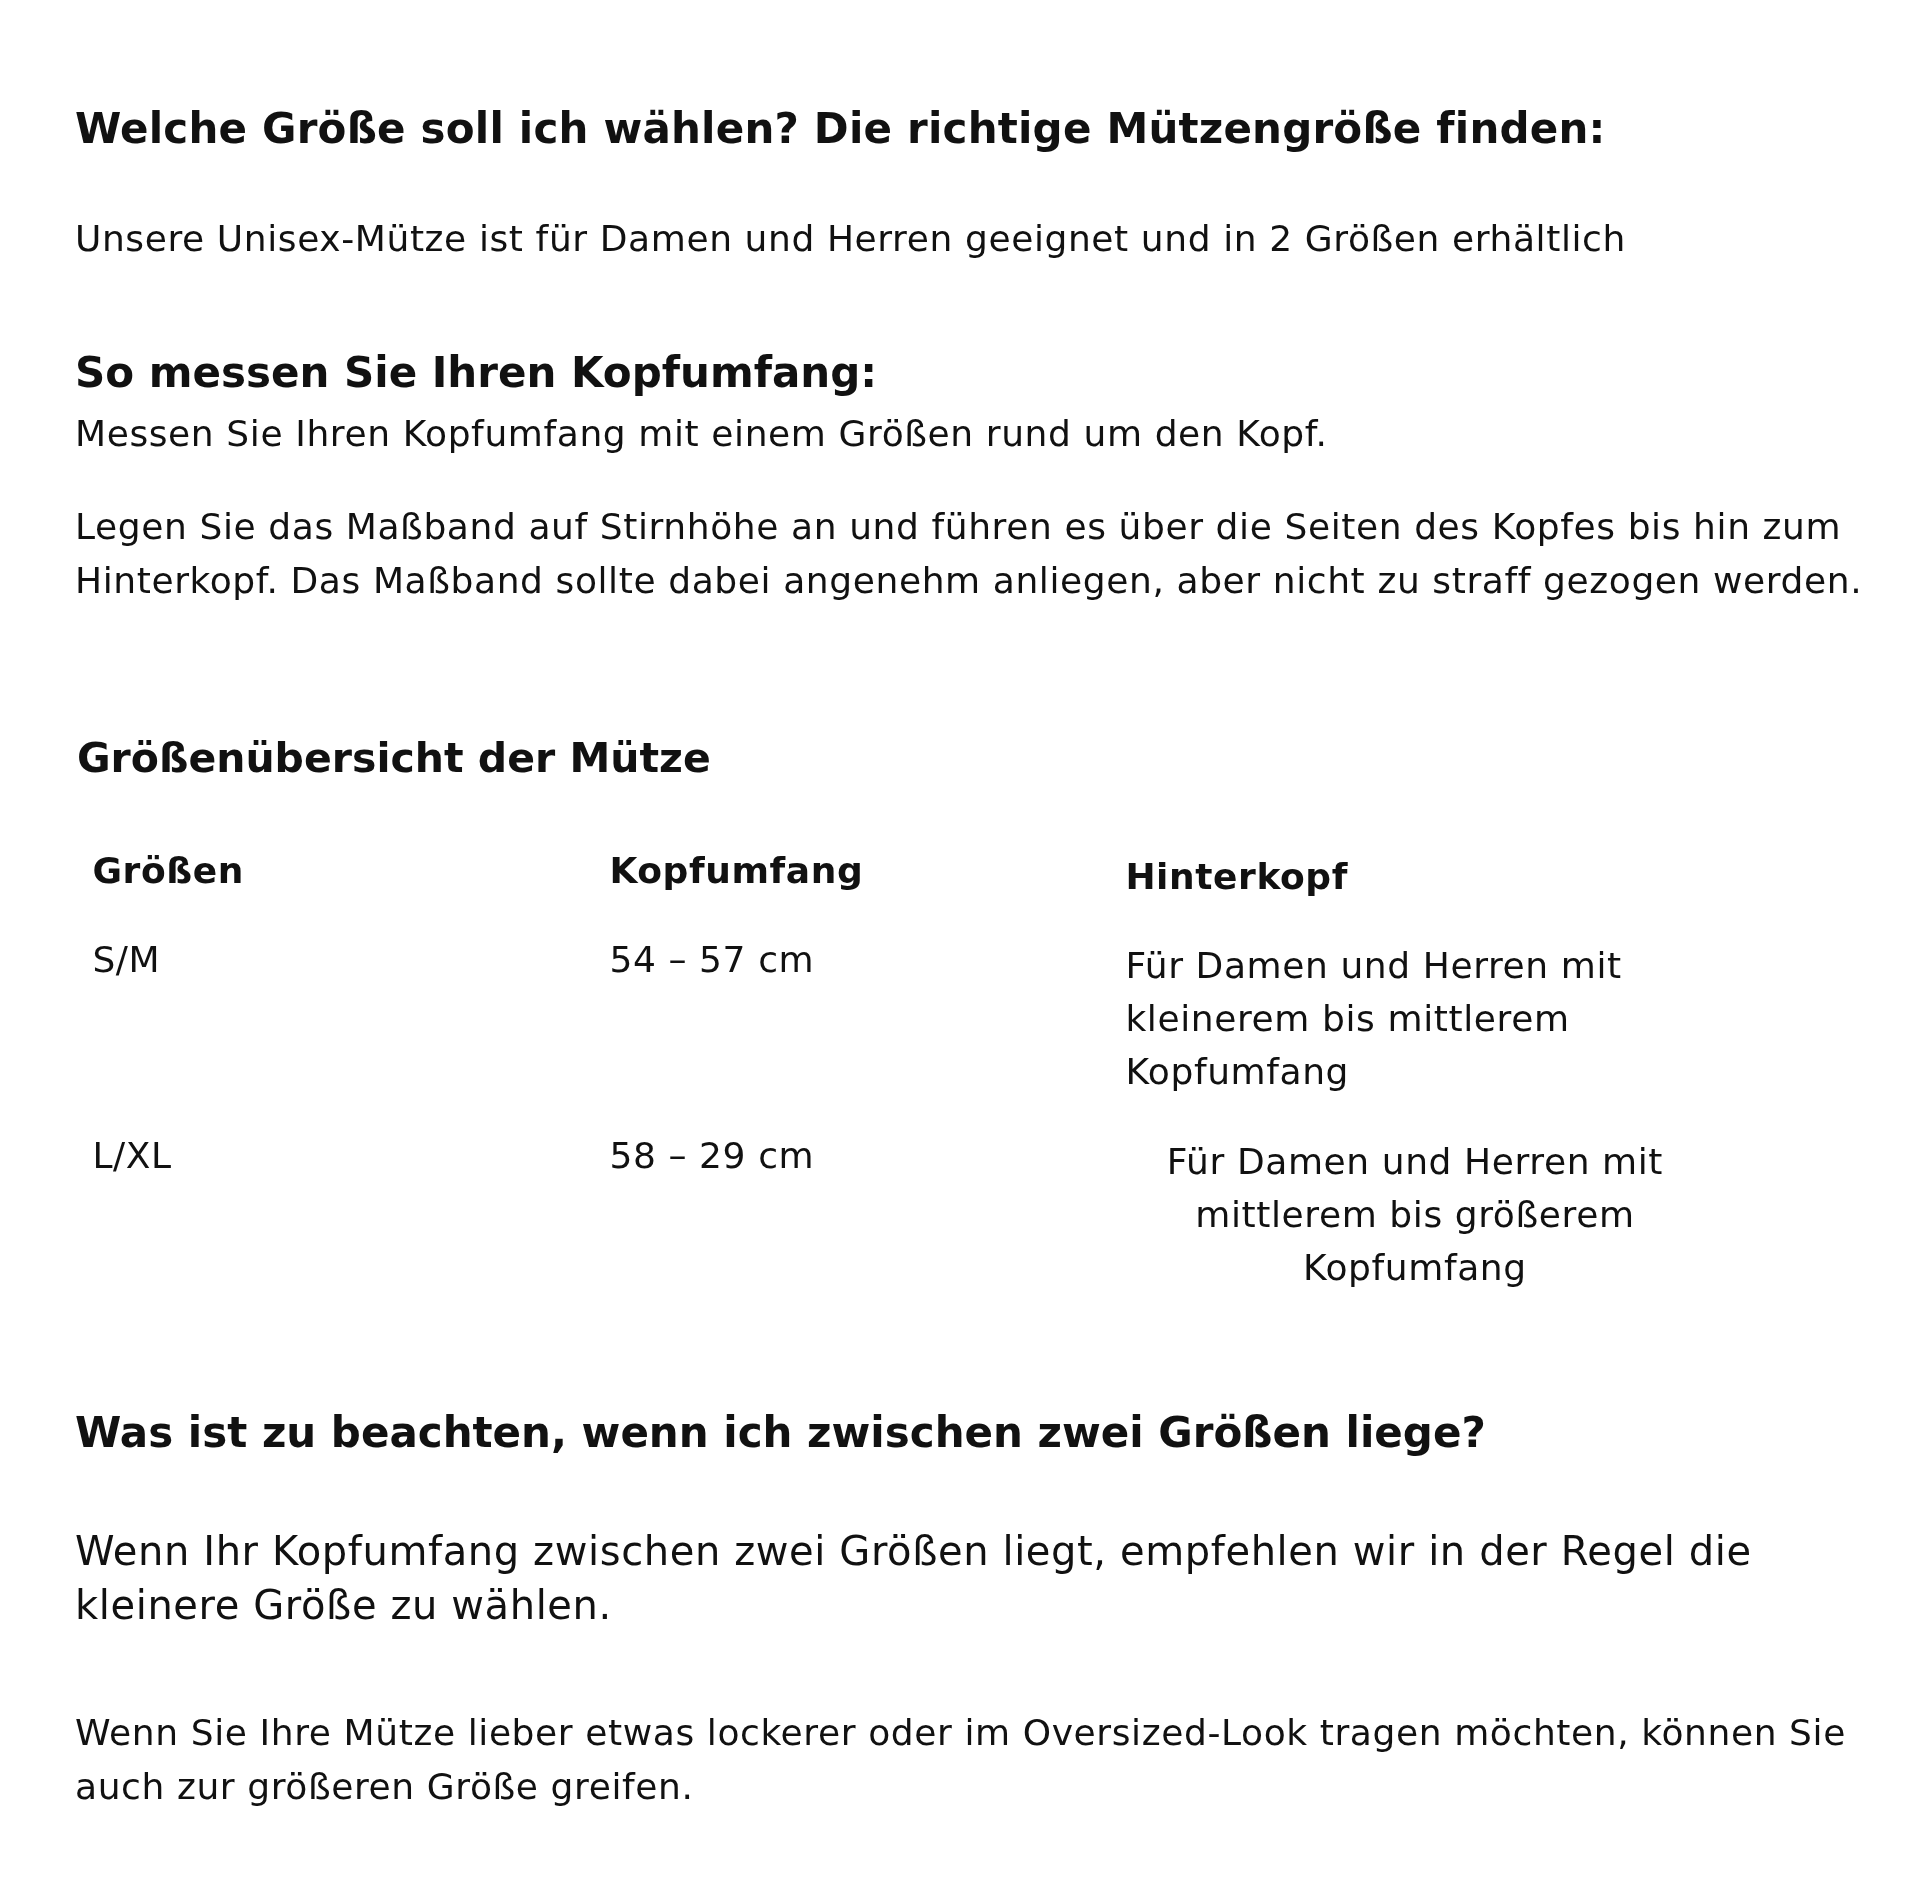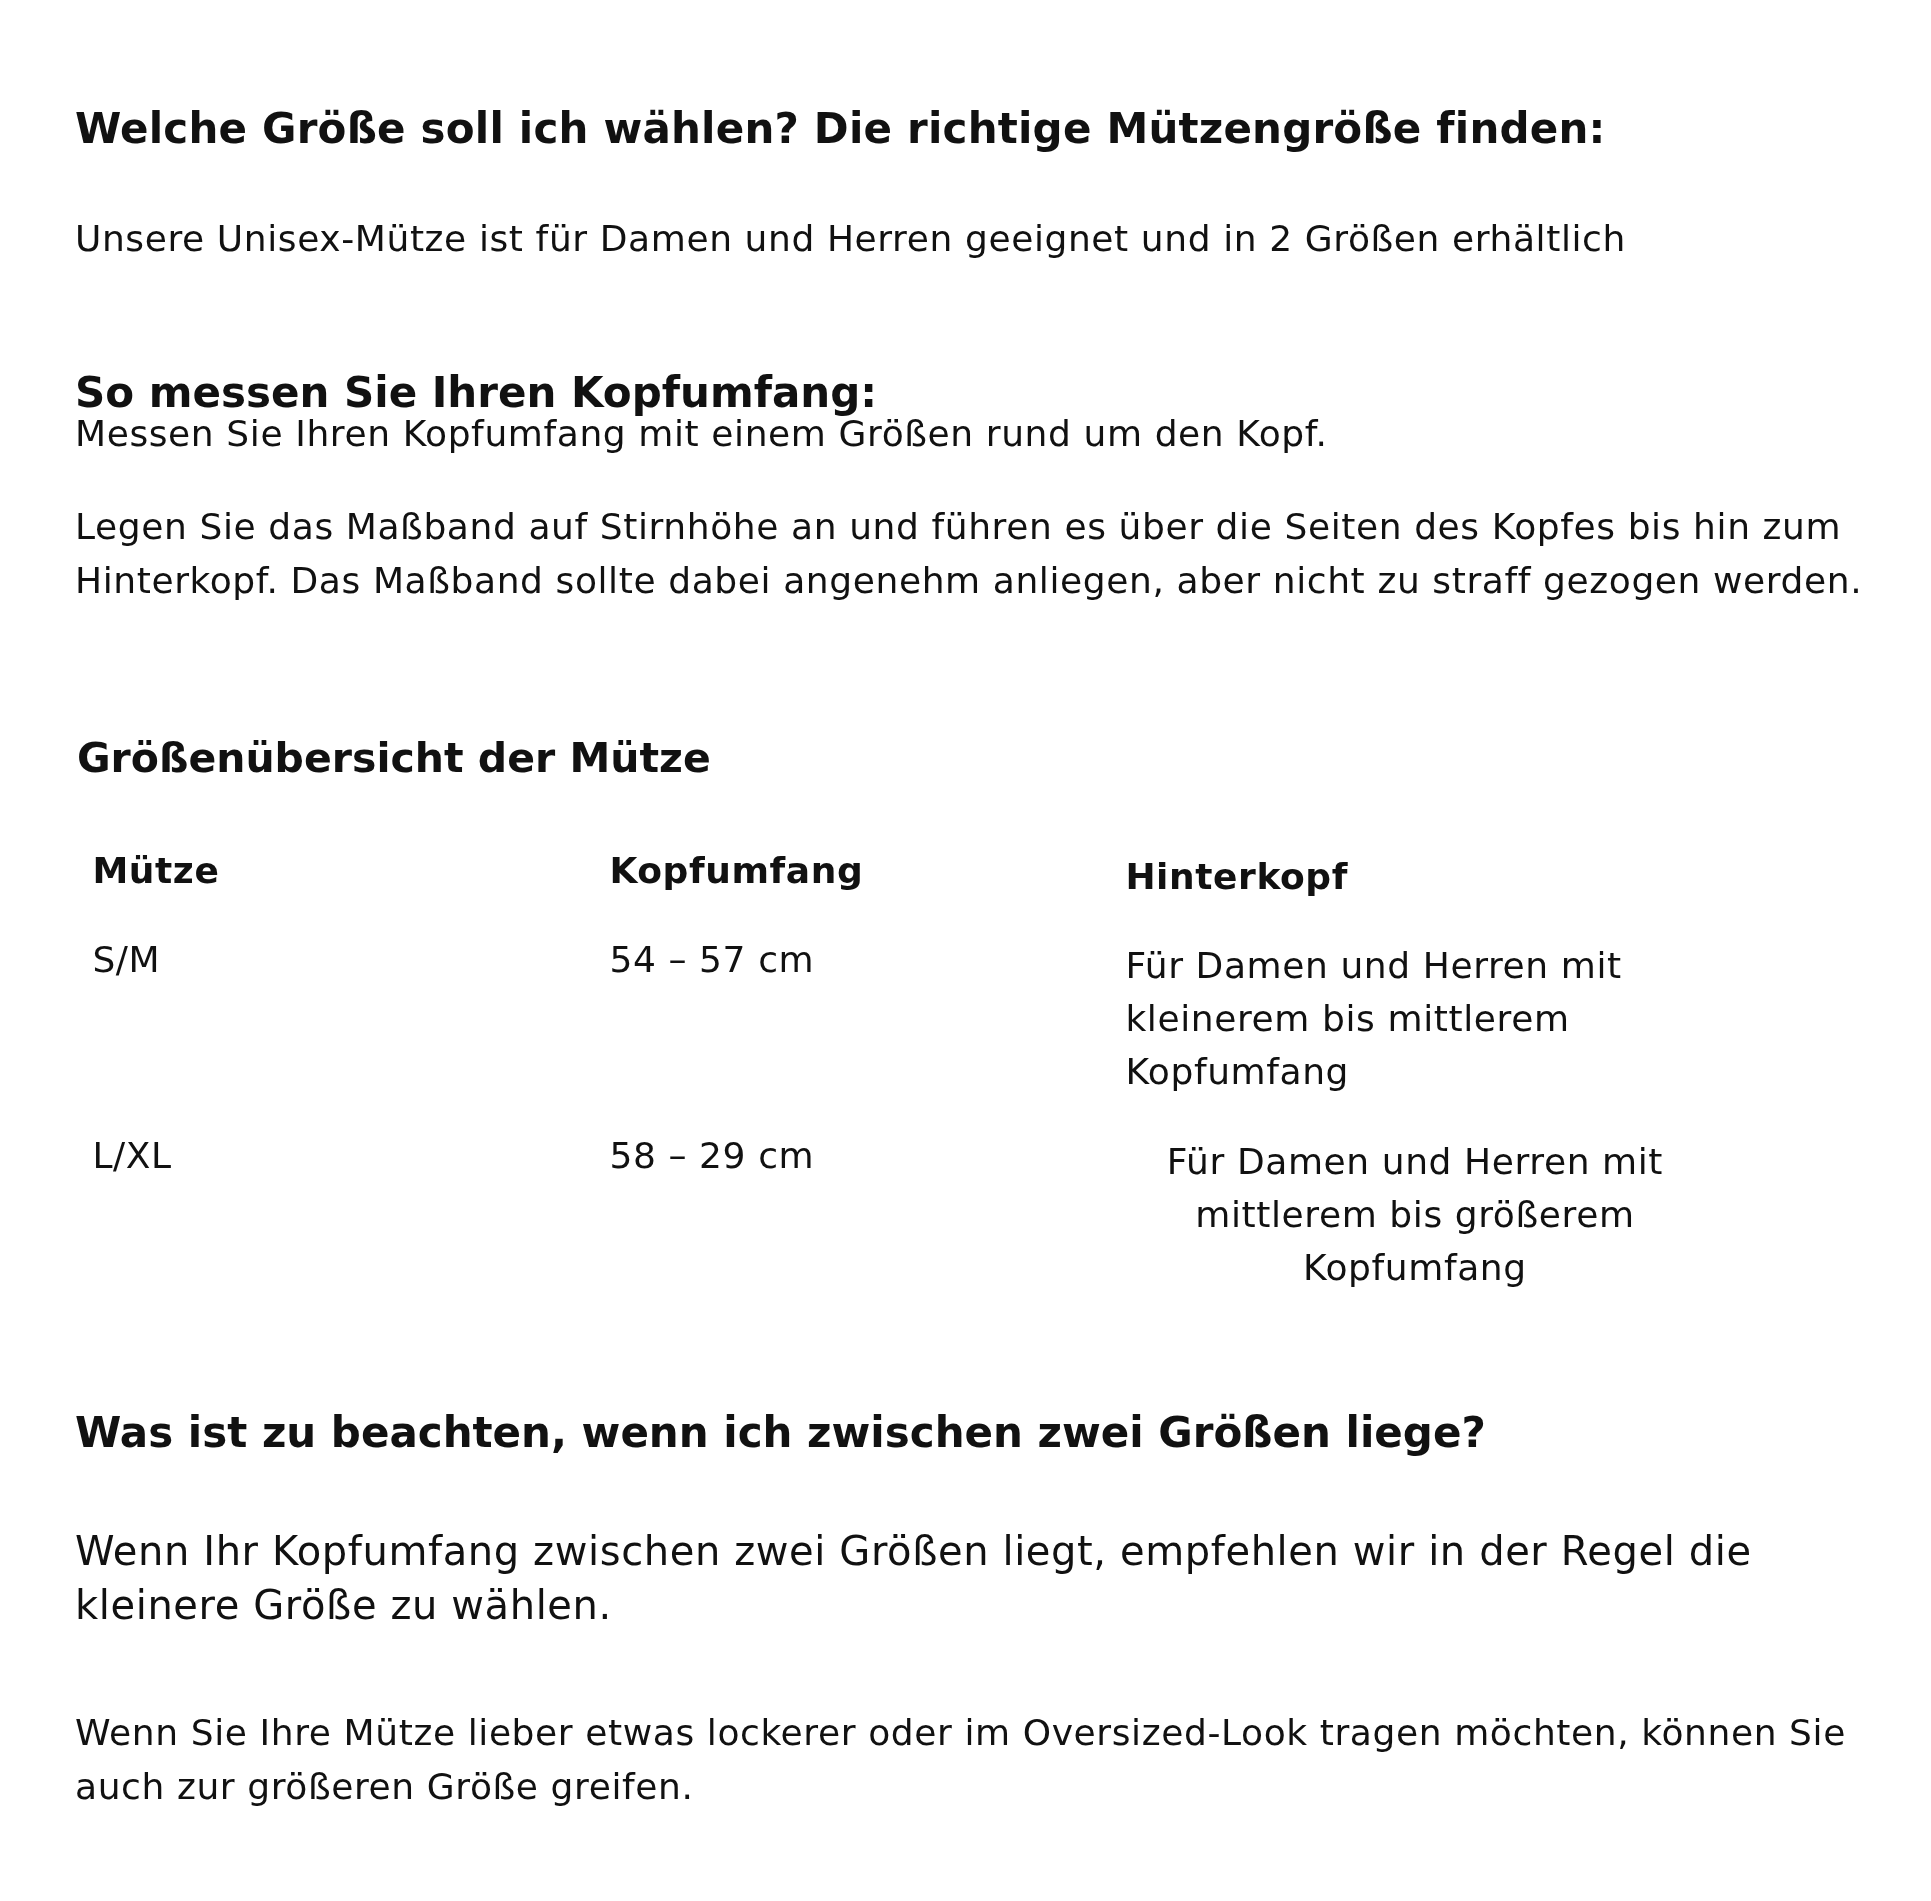--- a/index.html
+++ b/index.html
@@ -19,7 +19,7 @@
       font-size: 36px; white-space: nowrap; letter-spacing: 0.6px;
     }
     .h2-measure {
-      position: absolute; top: 368px; left: 0;
+      position: absolute; top: 348px; left: 0;
       font-size: 42px; font-weight: bold; white-space: nowrap;
     }
     .p-measure1 {

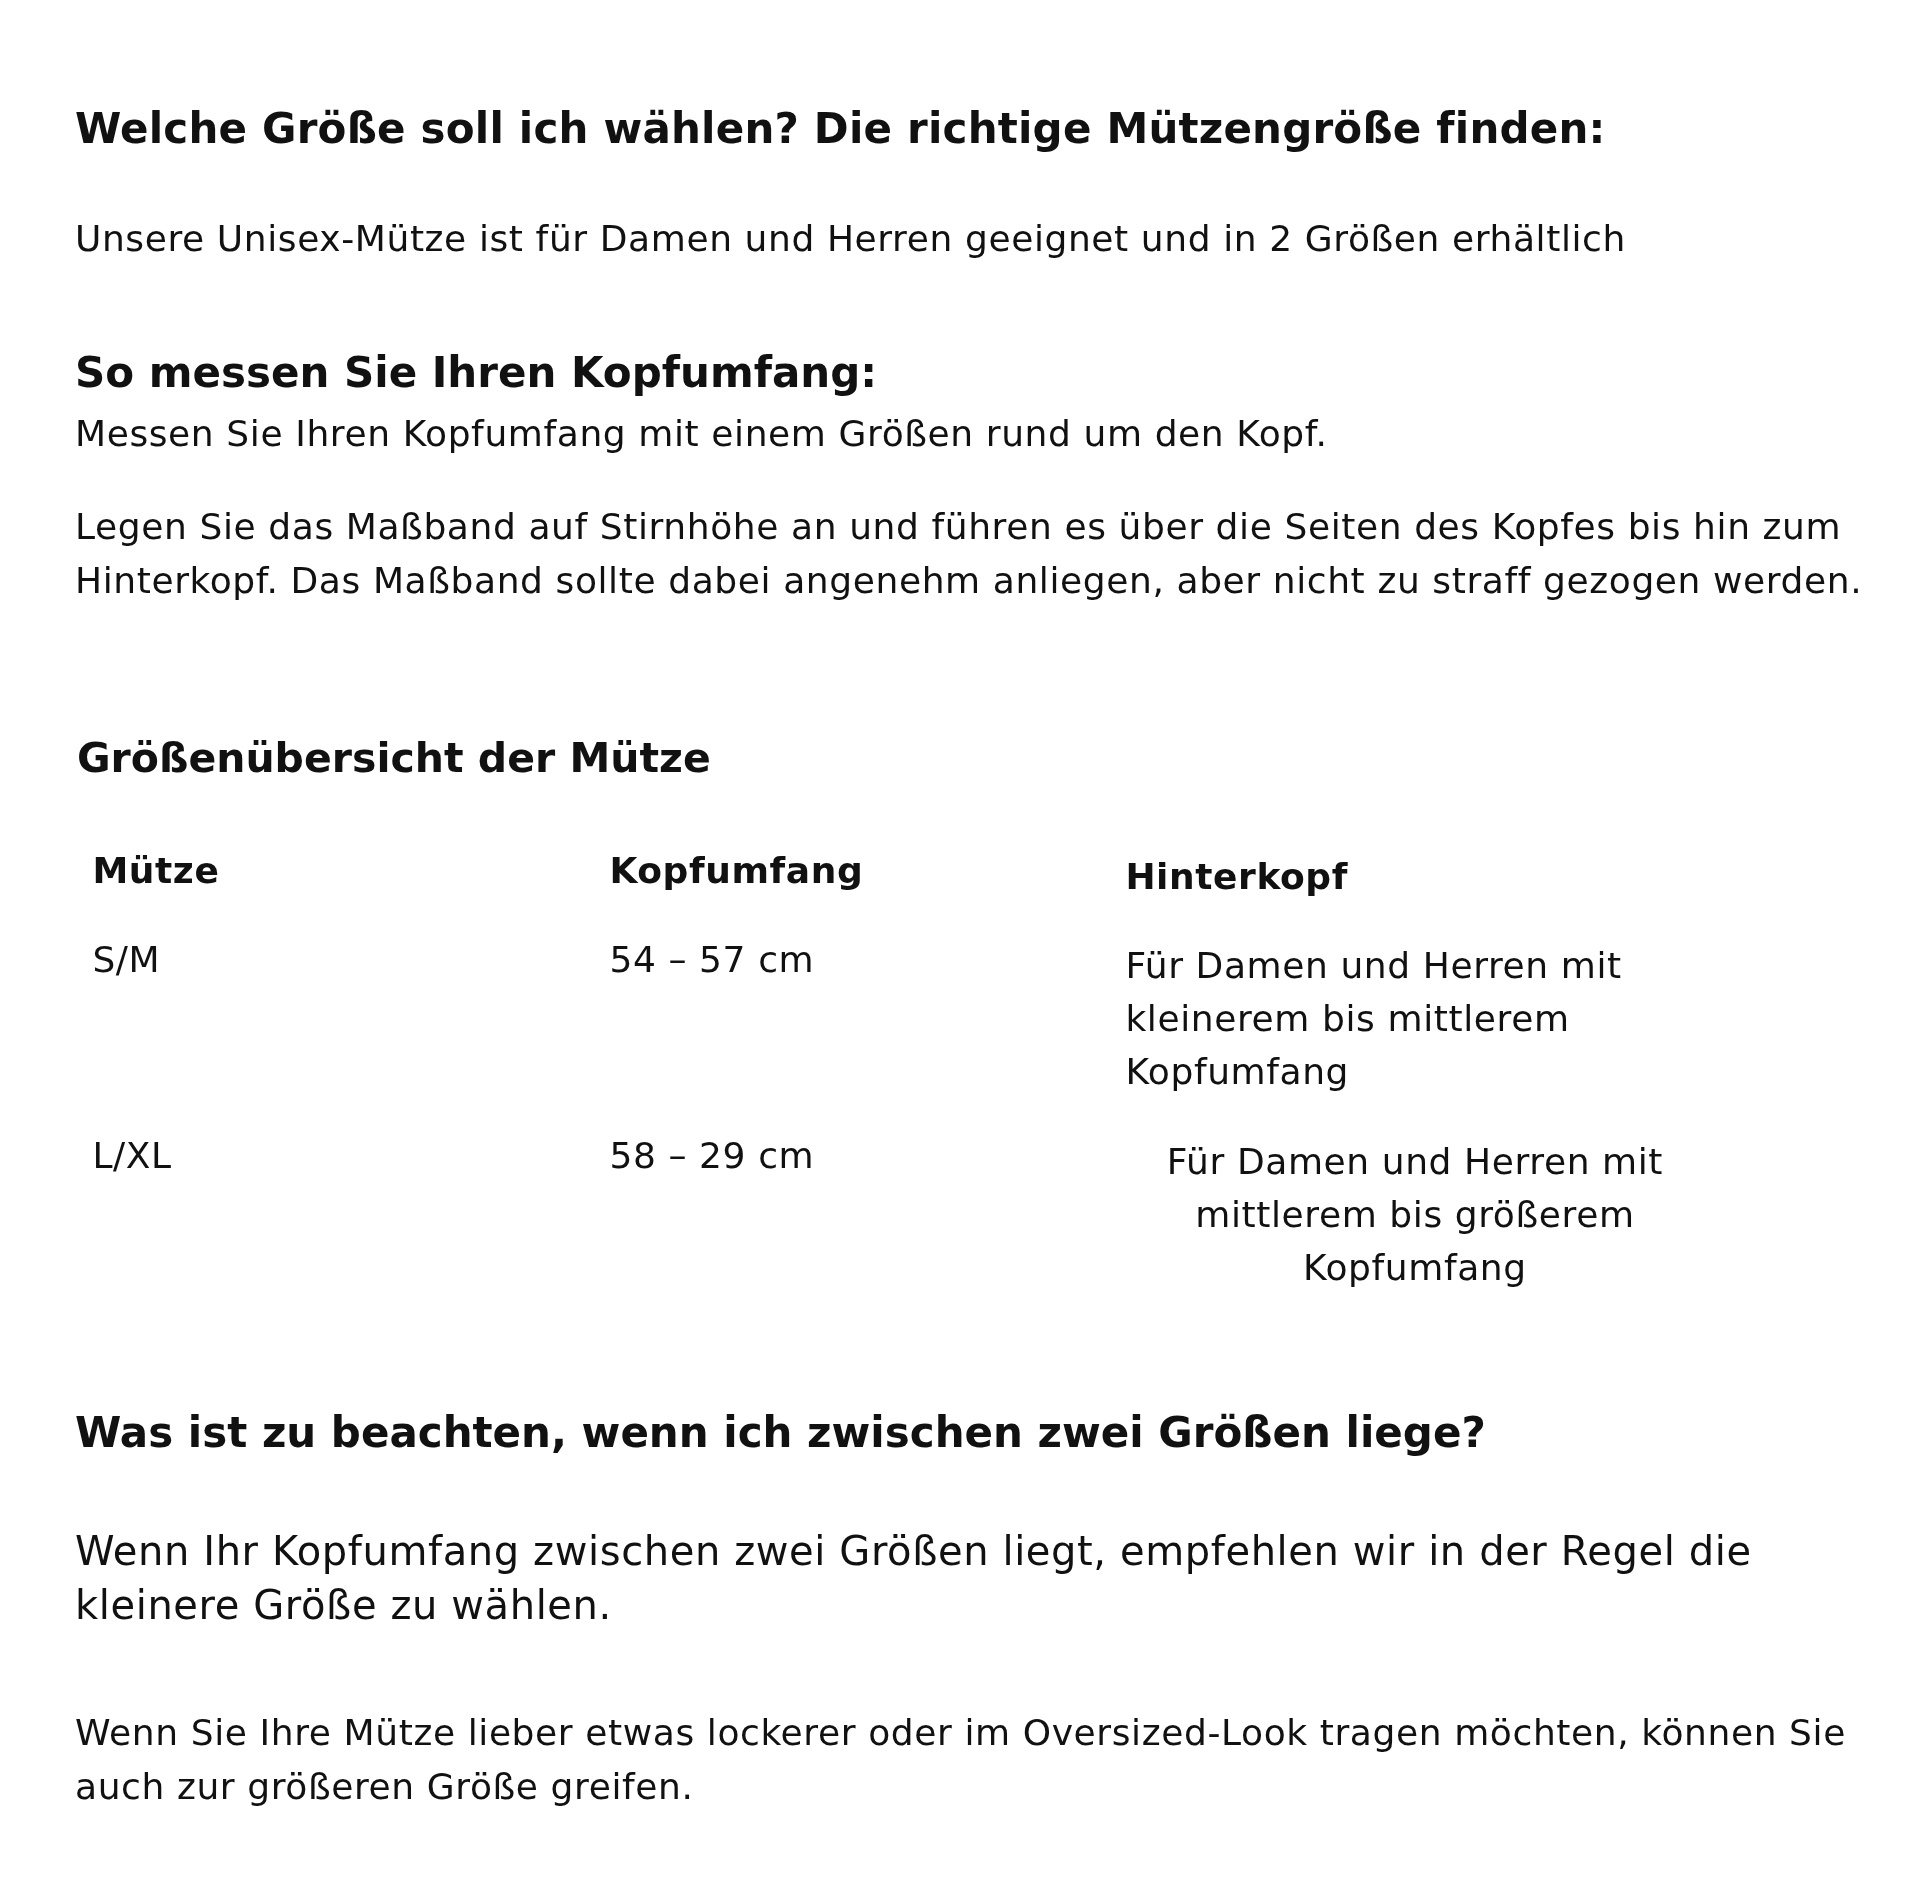--- a/index.html
+++ b/index.html
@@ -69,7 +69,7 @@
   <div class="h2-table">Größenübersicht der Mütze</div>
 
   <div class="table">
-    <div class="th col0">Mütze</div>
+    <div class="th col0">Größen</div>
     <div class="th col1">Kopfumfang</div>
     <div class="th col2">Hinterkopf</div>
 

